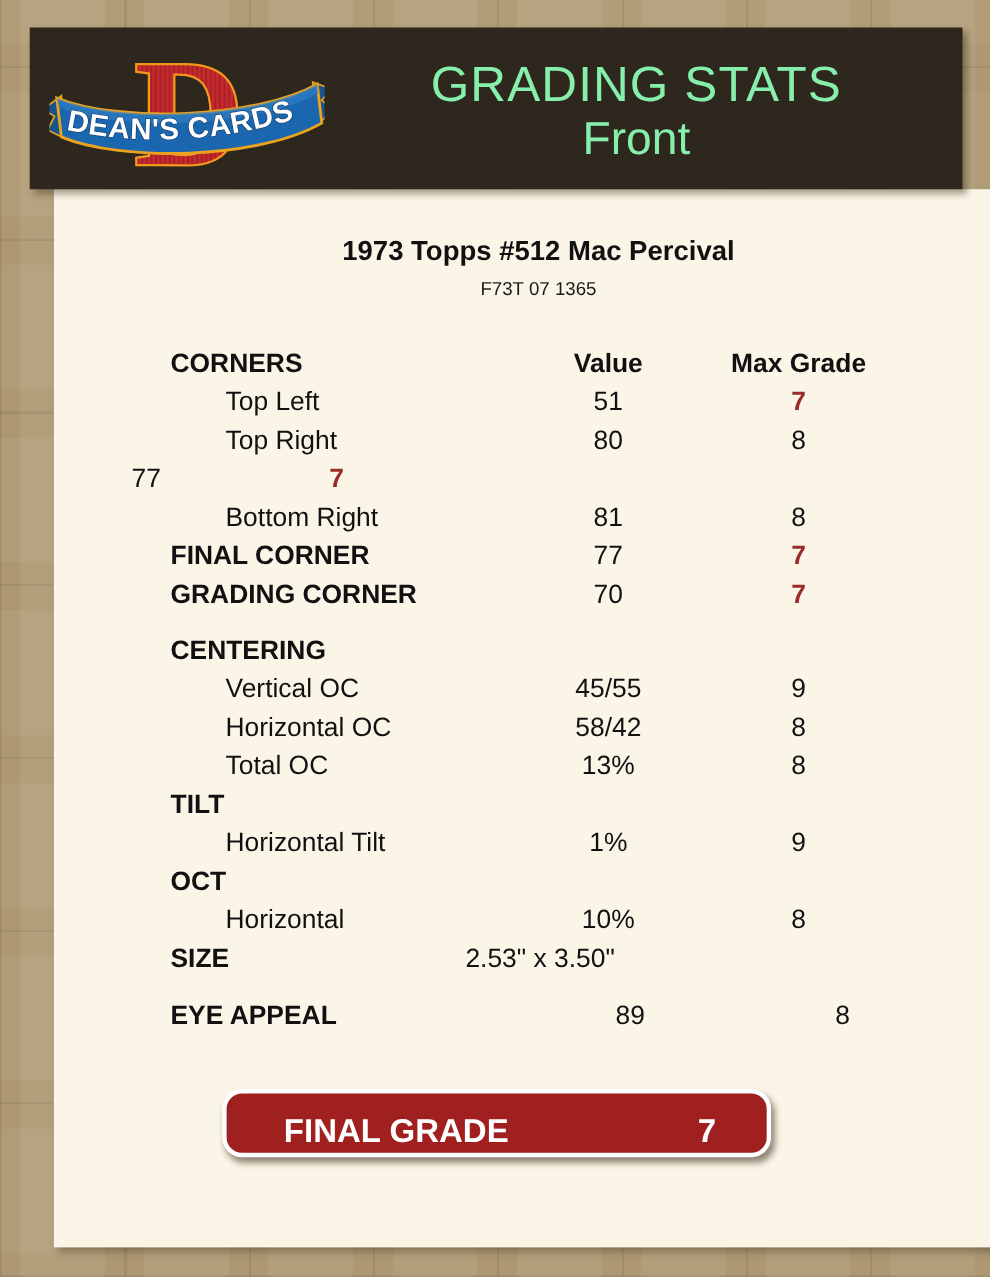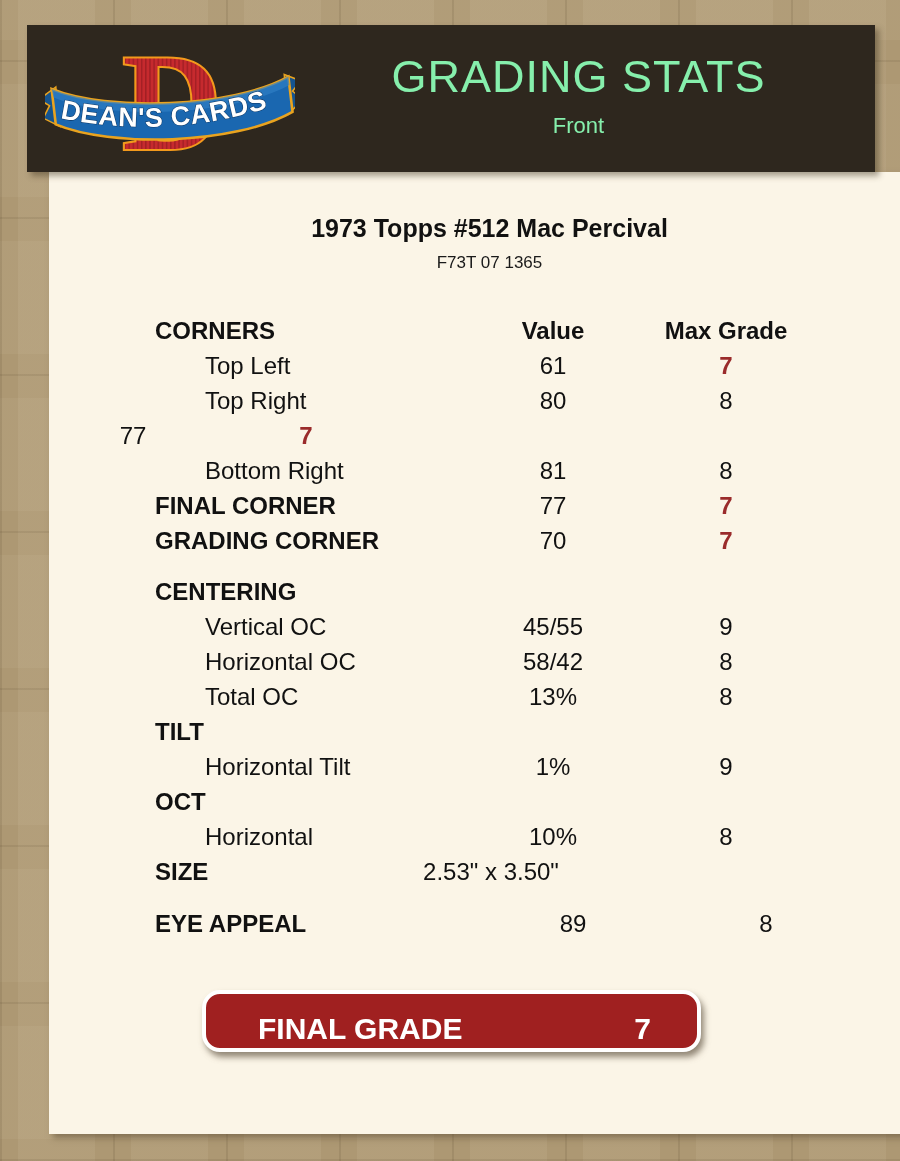--- a/index.html
+++ b/index.html
@@ -30,7 +30,7 @@
     color:#86efac;
   }
   .htitle{font-size:45px;line-height:54px;letter-spacing:1px;font-weight:normal;}
-  .hsub{font-size:22px;line-height:44px;}
+  .hsub{font-size:42px;line-height:44px;}
   .card-title{
     margin-top:40px;text-align:center;font-size:25px;font-weight:bold;color:#111;
     line-height:32px;

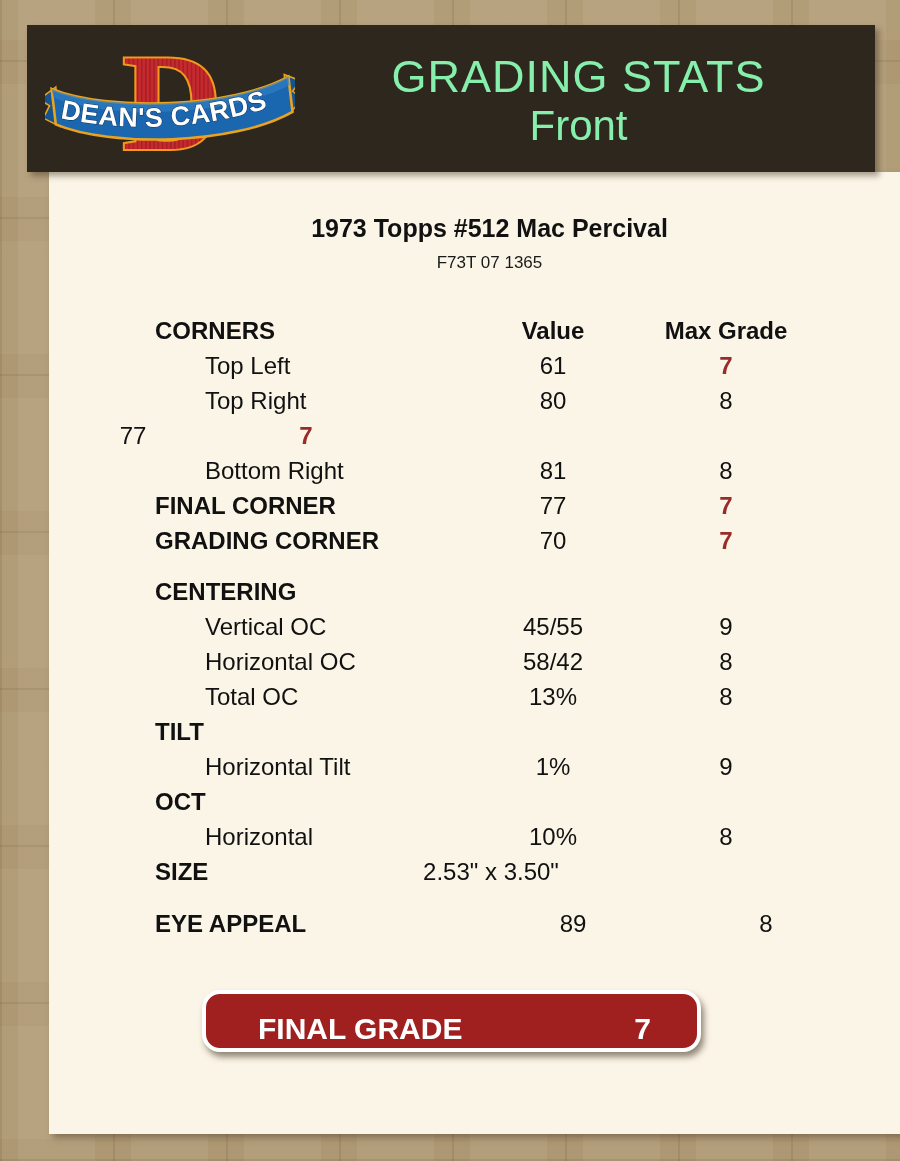--- a/index.html
+++ b/index.html
@@ -105,7 +105,7 @@
 
     <div class="row">
       <div class="c1 ind">Top Left</div>
-      <div class="c2">61</div>
+      <div class="c2">51</div>
       <div class="c3 red">7</div>
     </div>
 

